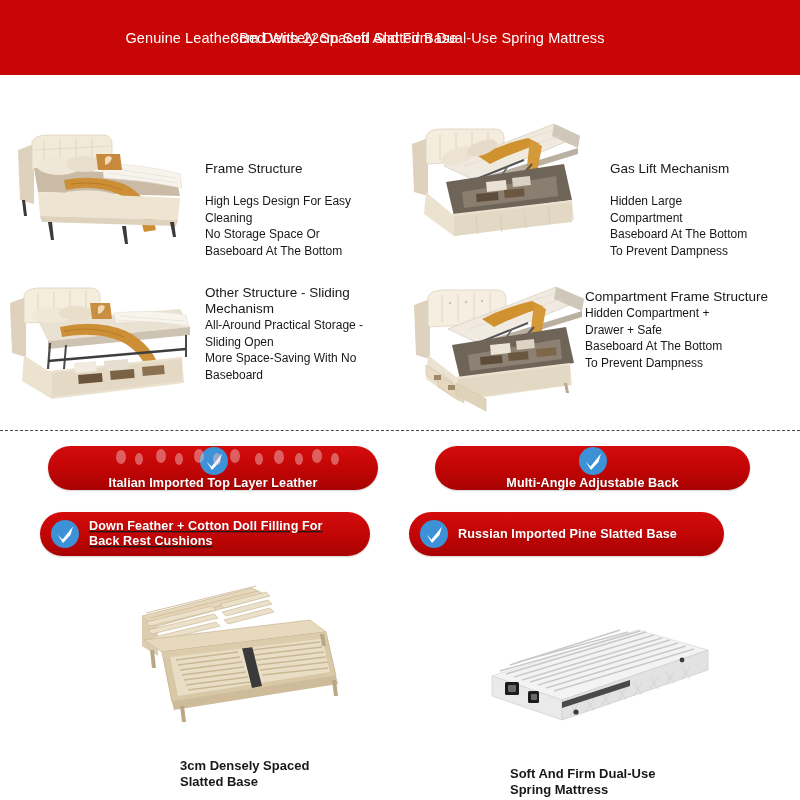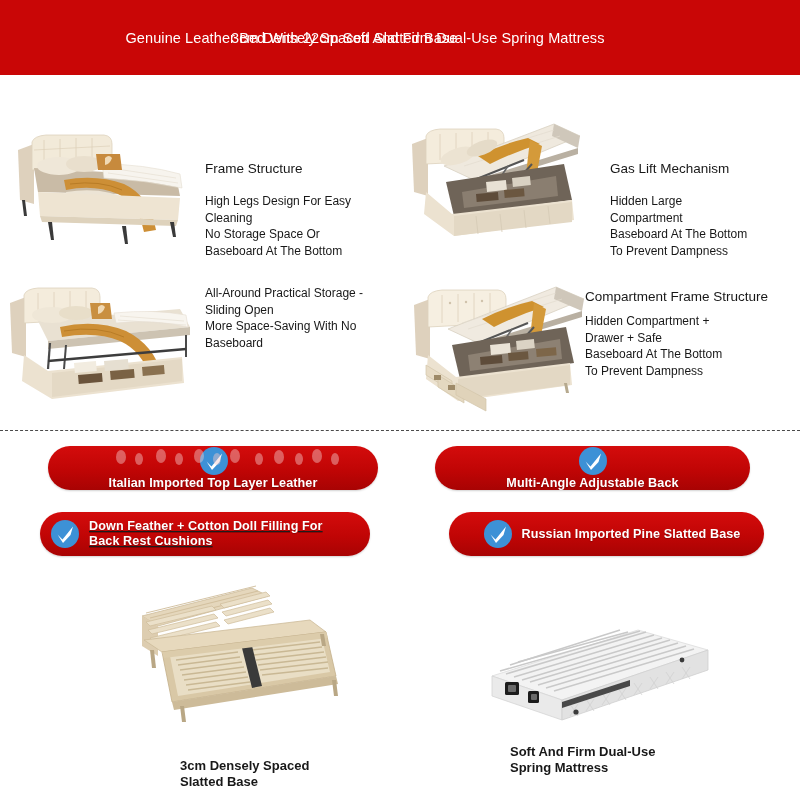--- a/index.html
+++ b/index.html
@@ -314,6 +314,8 @@
       </svg>
     </div>
     <div class="feature-text">
+      <div class="feature-heading">Other Structure - Sliding
+Mechanism</div>
       <div class="feature-body">All-Around Practical Storage -
 Sliding Open
 More Space-Saving With No

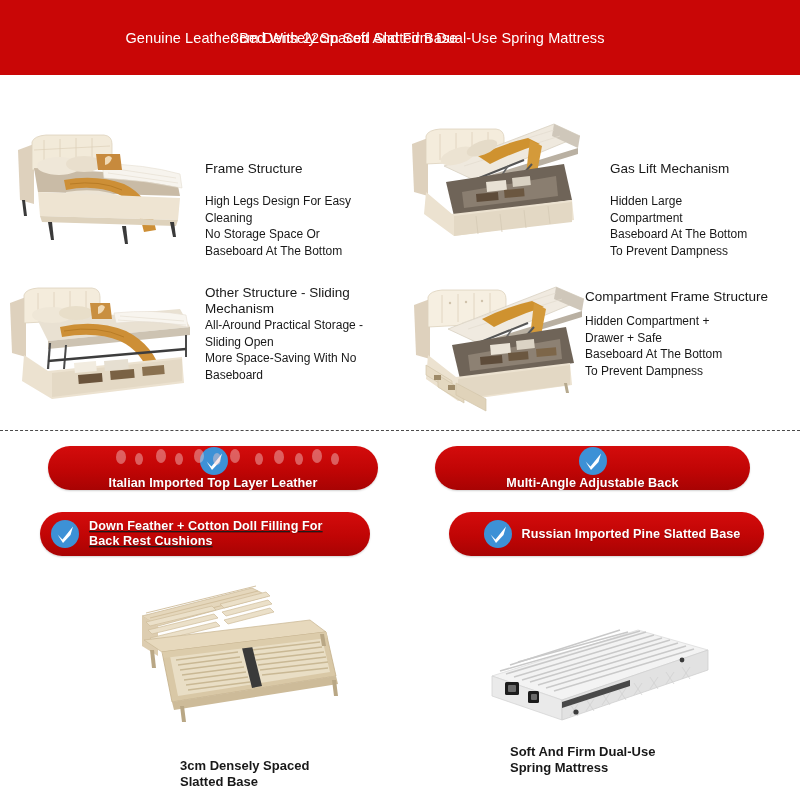--- a/index.html
+++ b/index.html
@@ -91,7 +91,7 @@
   .feature.q3 .feature-text { top: 20px; }
   .feature.q3 .feature-body { }
   .feature.q4 .feature-text { top: 24px; left: 185px; width: 215px;}
-  .feature.q4 .feature-body { margin-top: 8px; }
+  .feature.q4 .feature-body { margin-top: 0; }
 
   
   .bed-svg { display: block; width: 200px; height: 150px; }

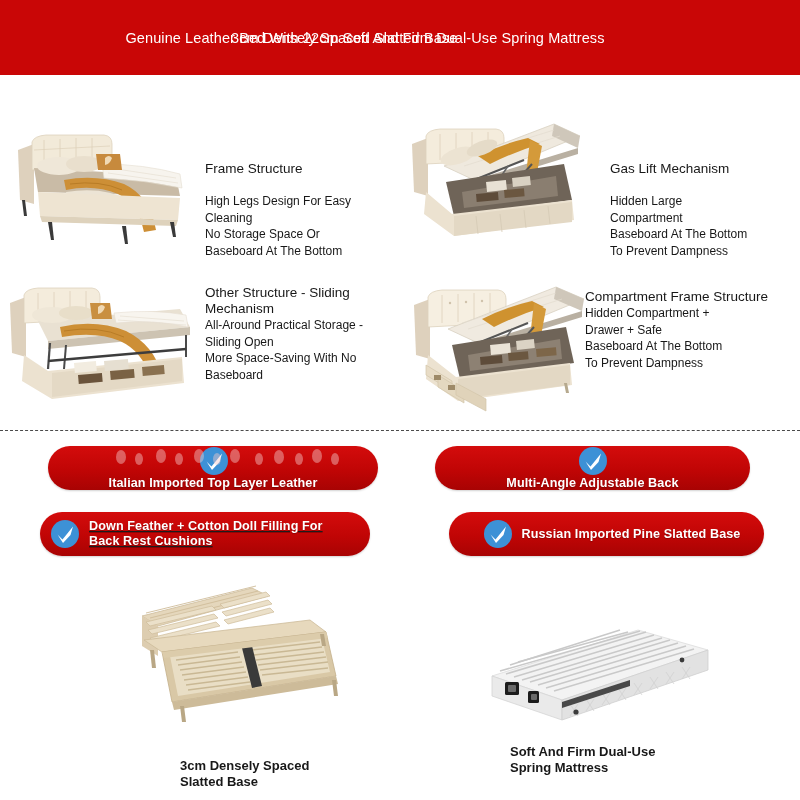--- a/index.html
+++ b/index.html
@@ -125,7 +125,7 @@
   .badge.b1 { left: 48px;  top: 0;  width: 330px; flex-direction: column; }
   .badge.b2 { left: 435px; top: 0;  width: 315px; flex-direction: column; }
   .badge.b3 { left: 40px;  top: 66px; width: 330px; text-decoration: underline; }
-  .badge.b4 { left: 449px; top: 66px; width: 315px; justify-content: center; }
+  .badge.b4 { left: 409px; top: 66px; width: 315px; }
 
   .badge-check {
     flex: 0 0 auto;

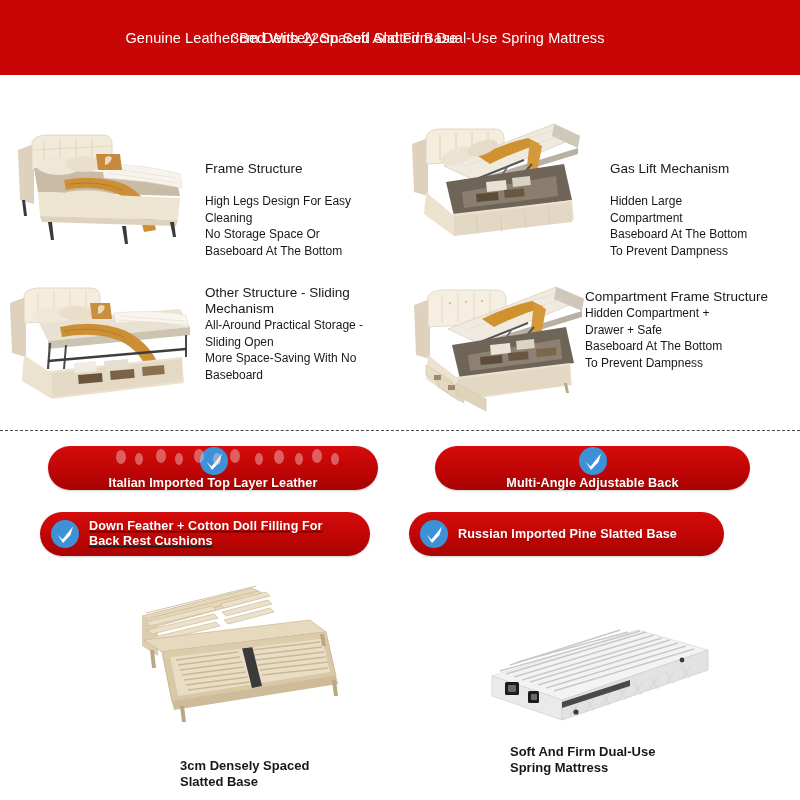--- a/index.html
+++ b/index.html
@@ -171,7 +171,7 @@
     font-weight: bold;
   }
   .combo-item.left .combo-caption  { margin-left: 60px; margin-top: 4px; }
-  .combo-item.right .combo-caption { margin-left: 40px; }
+  .combo-item.right .combo-caption { margin-left: 40px; margin-top: 22px; }
 </style>
 </head>
 <body>

